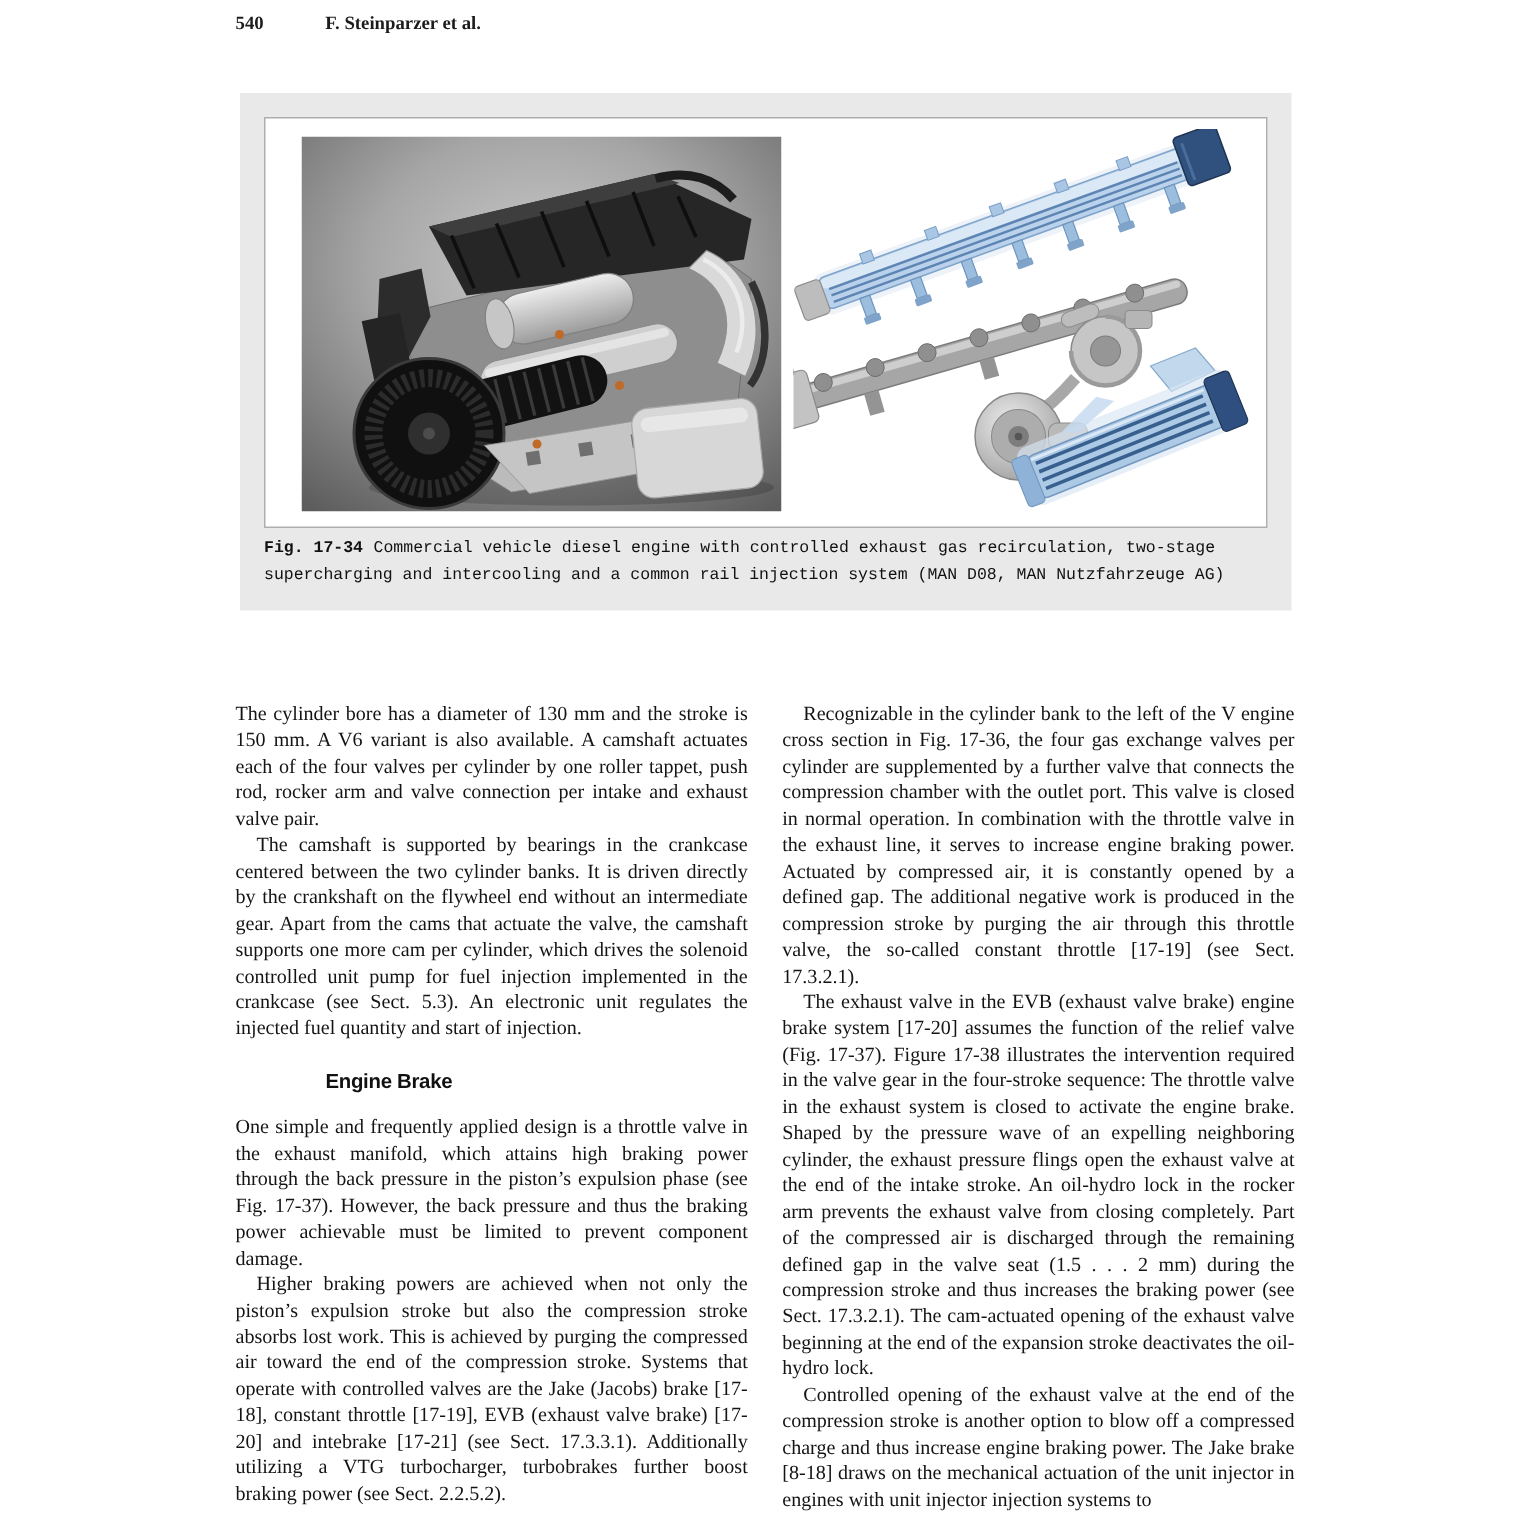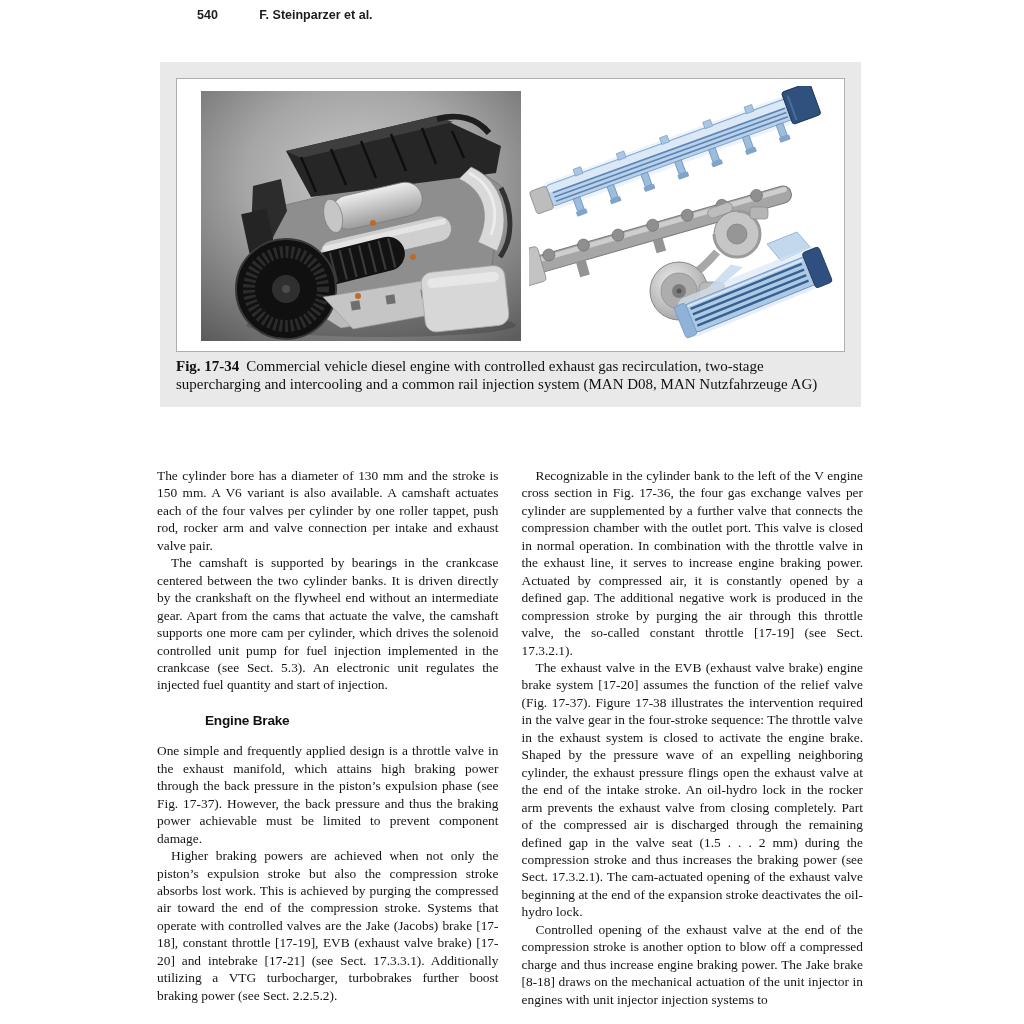--- a/index.html
+++ b/index.html
@@ -10,7 +10,7 @@
   }
   
   .running-head { position:absolute; top:8px; left:157px; width:705px;
-    font-family:Liberation Sans, sans-serif; font-size:12.5px; font-weight:700; color:#1c1c1c;margin-left:40px; }
+    font-family:Liberation Serif, serif; font-size:12.5px; font-weight:700; color:#1c1c1c; }
   .running-head .pgnum { display:inline-block; }
   .running-head .rtitle { display:inline-block; margin-left:38px; font-weight:700; }
 

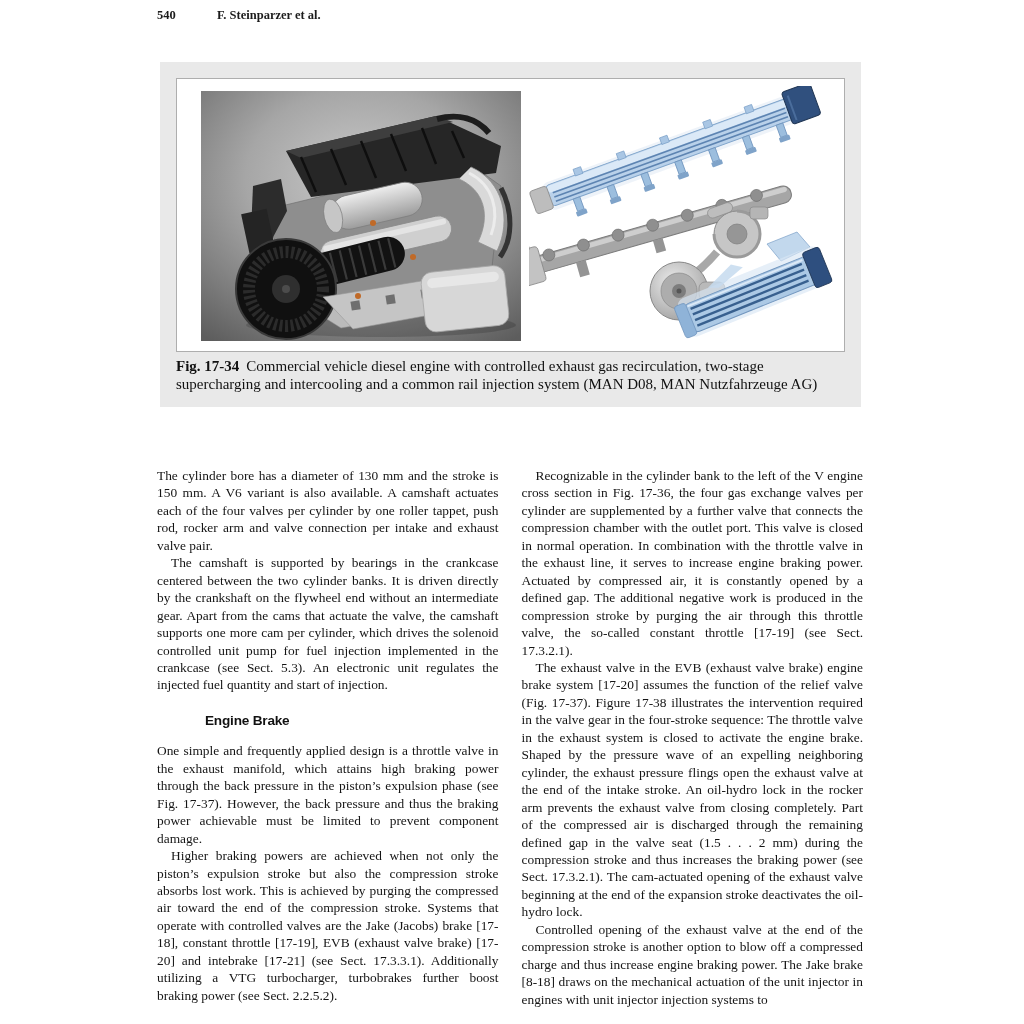--- a/index.html
+++ b/index.html
@@ -23,7 +23,7 @@
   .cad-render  { position:absolute; left:352px; top:7px;  width:310px; height:258px; }
 
   .fig-caption { position:absolute; left:16px; top:296px; width:669px;
-    font-family:Liberation Serif, serif; font-size:15px; line-height:17.6px; color:#111; }
+    font-family:Liberation Mono, monospace; font-size:11px; line-height:17.6px; color:#111; }
   .fig-caption b { font-weight:700; margin-right:7px; }
 
   

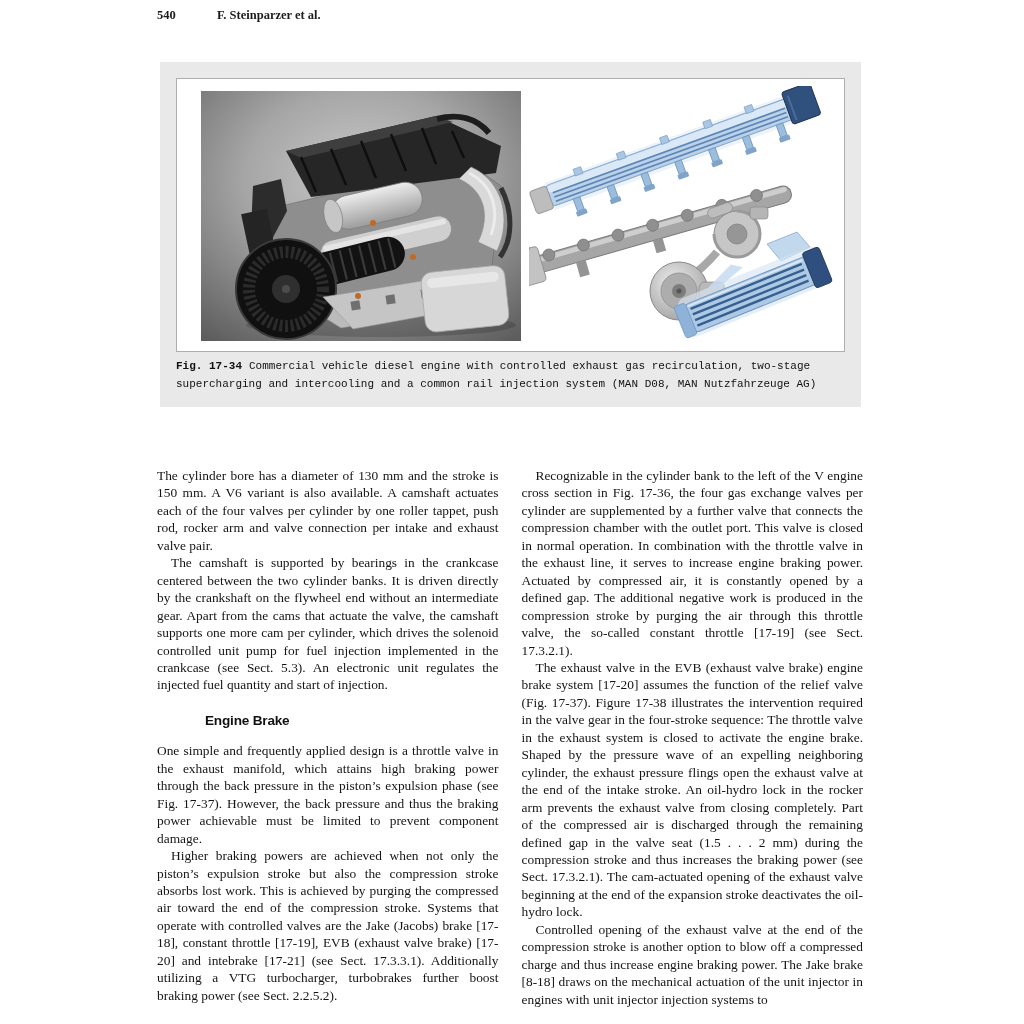--- a/index.html
+++ b/index.html
@@ -33,7 +33,7 @@
   .col p { margin:0; }
   .col p.indent { text-indent:14px; }
   .col h2 { font-family:"Liberation Sans", sans-serif; font-size:13.6px; font-weight:700;
-    color:#111; margin:18px 0 13px 0; letter-spacing:-0.2px;padding-left:48px; }
+    color:#111; margin:18px 0 13px 12px; letter-spacing:-0.2px;padding-left:48px; }
 </style>
 </head>
 <body>

